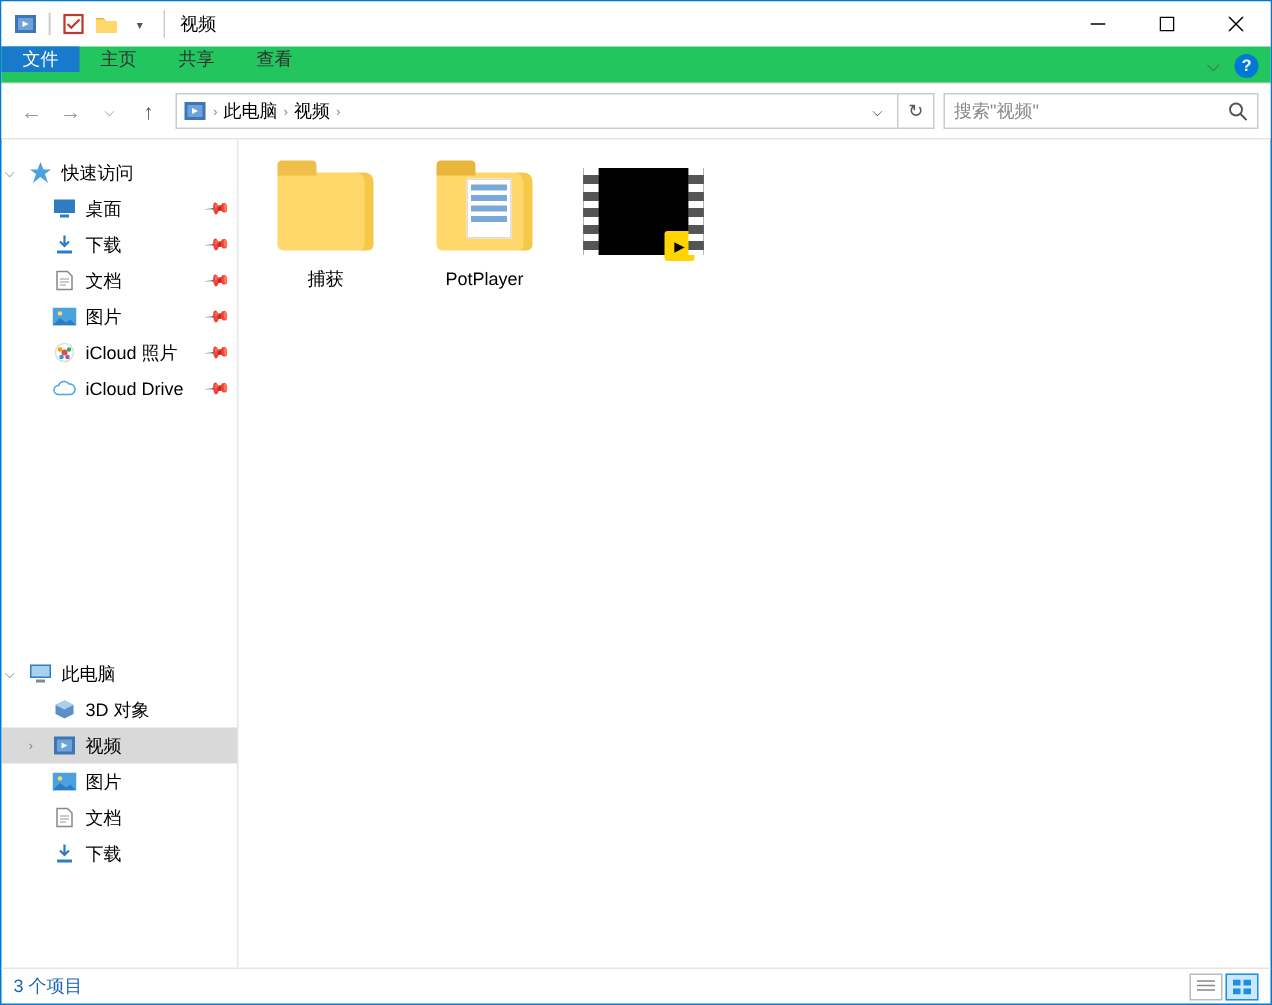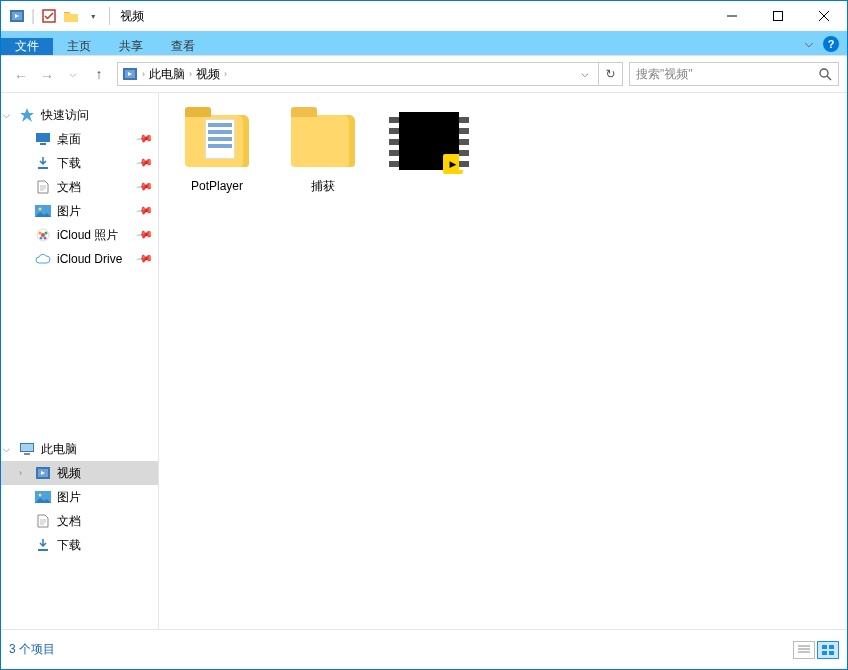--- a/index.html
+++ b/index.html
@@ -12,7 +12,7 @@
 .titlebar .spacer { flex: 1; }
 .titlebar .win-controls { display: flex; }
 .titlebar .win-btn { width: 46px; height: 30px; display: flex; align-items: center; justify-content: center; font-size: 10px; }
-.ribbon-tabs { height: 25px; display: flex; align-items: flex-end; background: #7dd3fc; border-bottom: 1px solid #e1e1e1; position: relative; }
+.ribbon-tabs { height: 25px; display: flex; align-items: flex-start; background: #22c55e; border-bottom: 1px solid #e1e1e1; position: relative; }
 .ribbon-tab { padding: 0 14px; font-size: 12px; display: flex; align-items: center; color: #333; }
 .ribbon-tab.file { background: #1979ca; color: #fff; }
 .ribbon-right { position: absolute; right: 8px; top: 0; height: 25px; display: flex; align-items: center; gap: 10px; }

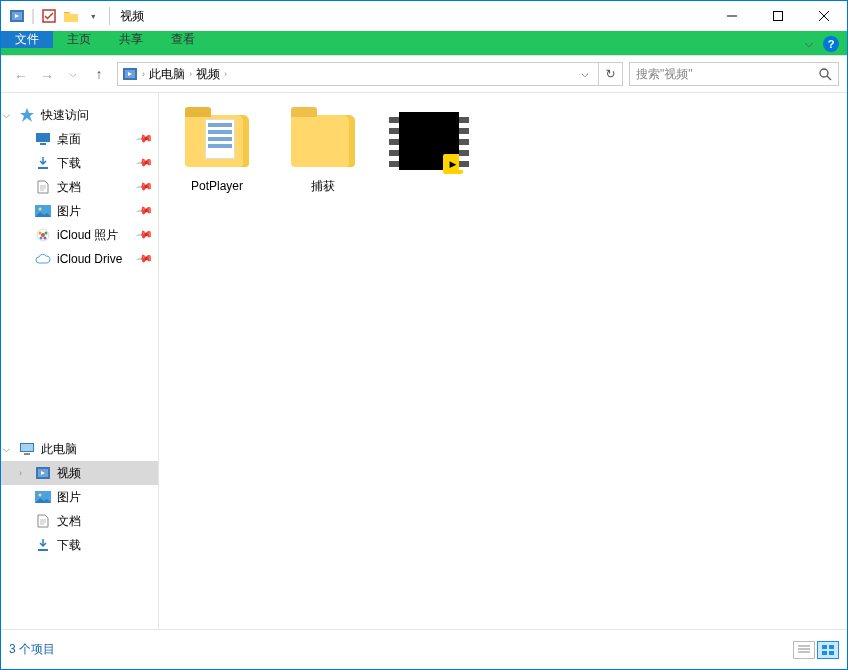--- a/index.html
+++ b/index.html
@@ -293,6 +293,12 @@
     <div class="content">
       <div class="item">
         <div class="thumb">
+            <div class="folder-shape empty"></div>
+          </div>
+        <div class="label">捕获</div>
+      </div>
+      <div class="item">
+        <div class="thumb">
             <div class="folder-shape">
               <div class="folder-preview">
                 <div class="stripe"></div>
@@ -306,12 +312,6 @@
       </div>
       <div class="item">
         <div class="thumb">
-            <div class="folder-shape empty"></div>
-          </div>
-        <div class="label">捕获</div>
-      </div>
-      <div class="item">
-        <div class="thumb">
             <div class="video-thumb">
               <div class="video-badge">▶</div>
             </div>

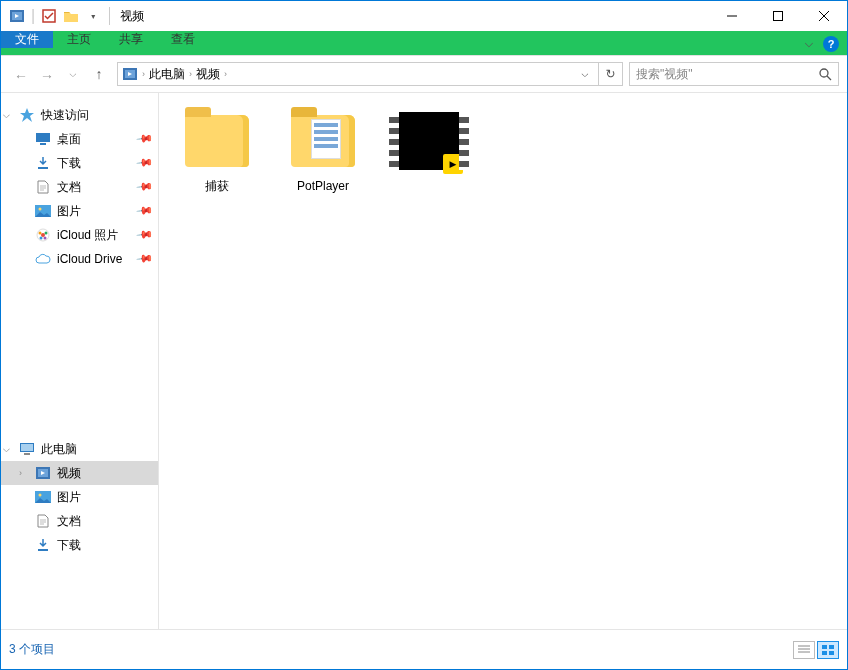--- a/index.html
+++ b/index.html
@@ -249,6 +249,15 @@
           </span>
         <span>此电脑</span>
       </div>
+      <div class="tree-item sub">
+        <span class="icon-box">
+            <svg width="14" height="14">
+              <path d="M7 1l6 3v6l-6 3-6-3V4z" fill="#5a8fc7"></path>
+              <path d="M7 1l6 3-6 3-6-3z" fill="#a8d0ef"></path>
+            </svg>
+          </span>
+        <span>3D 对象</span>
+      </div>
       <div class="tree-item sub selected">
         <span class="chev" style="left:18px;">›</span>
         <span class="icon-box">

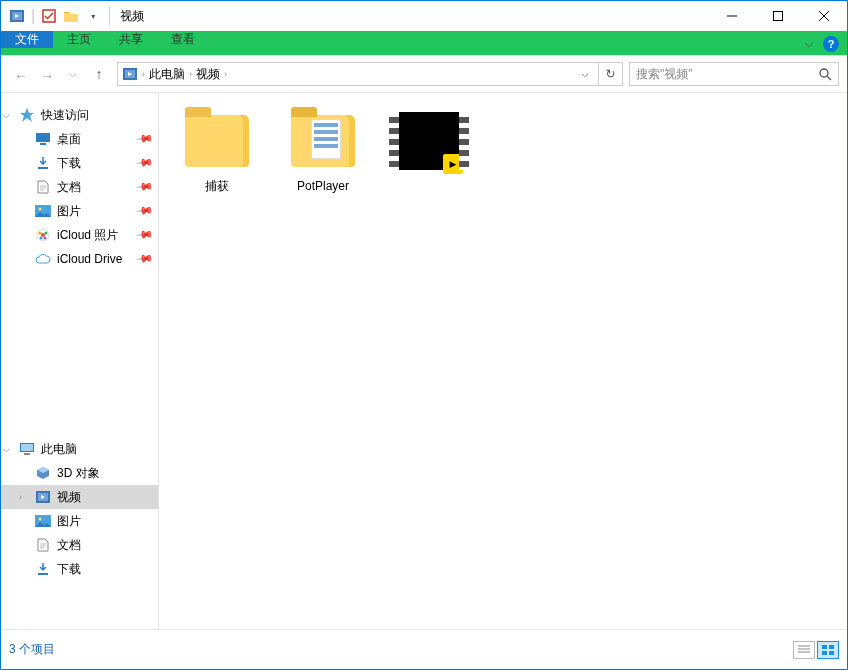--- a/index.html
+++ b/index.html
@@ -52,7 +52,7 @@
 .video-thumb::before { left: -10px; }
 .video-thumb::after { right: -10px; }
 .video-badge { position: absolute; right: -4px; bottom: -4px; width: 20px; height: 20px; background: #ffd400; border-radius: 2px; display: flex; align-items: center; justify-content: center; font-size: 9px; color: #000; }
-.statusbar { height: 40px; border-top: 1px solid #e5e5e5; display: flex; align-items: center; padding: 0 8px; font-size: 12px; color: #1a66b3; }
+.statusbar { height: 24px; border-top: 1px solid #e5e5e5; display: flex; align-items: center; padding: 0 8px; font-size: 12px; color: #1a66b3; }
 .view-toggles { margin-left: auto; display: flex; gap: 2px; }
 .view-toggle { width: 22px; height: 18px; border: 1px solid #bbb; display: flex; align-items: center; justify-content: center; font-size: 10px; }
 .view-toggle.active { border-color: #1a8fe6; background: #cce8ff; }

